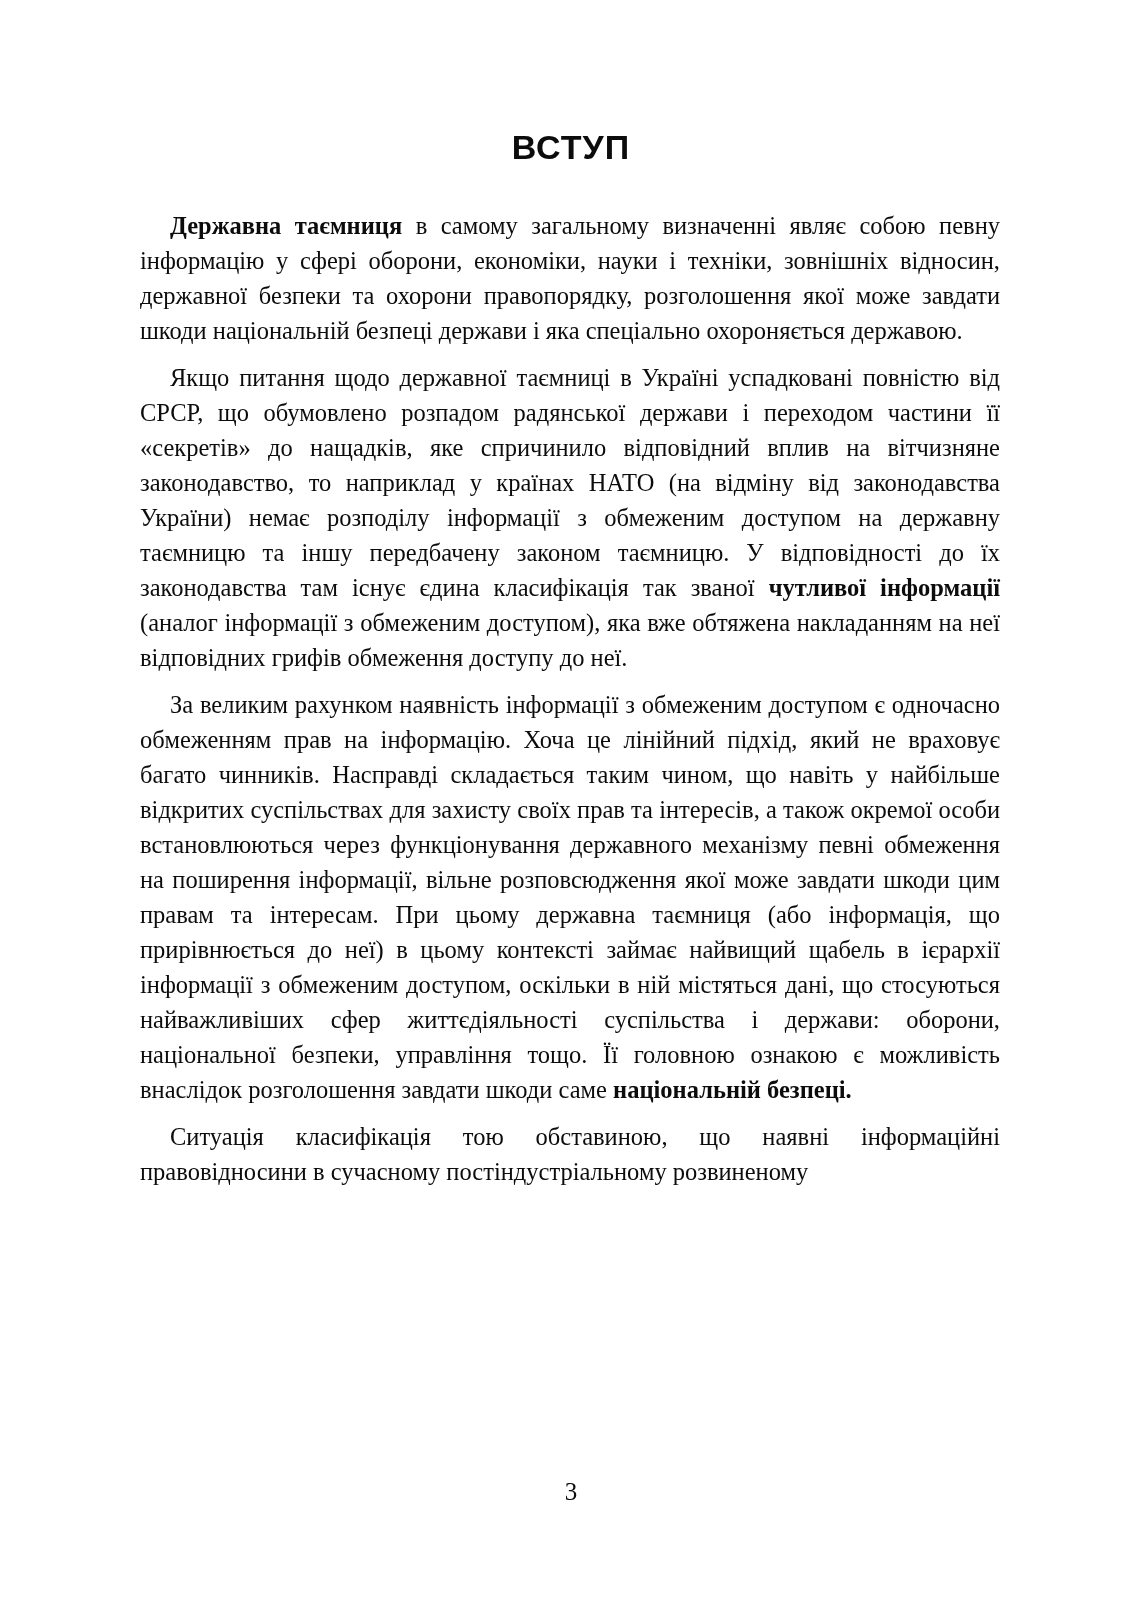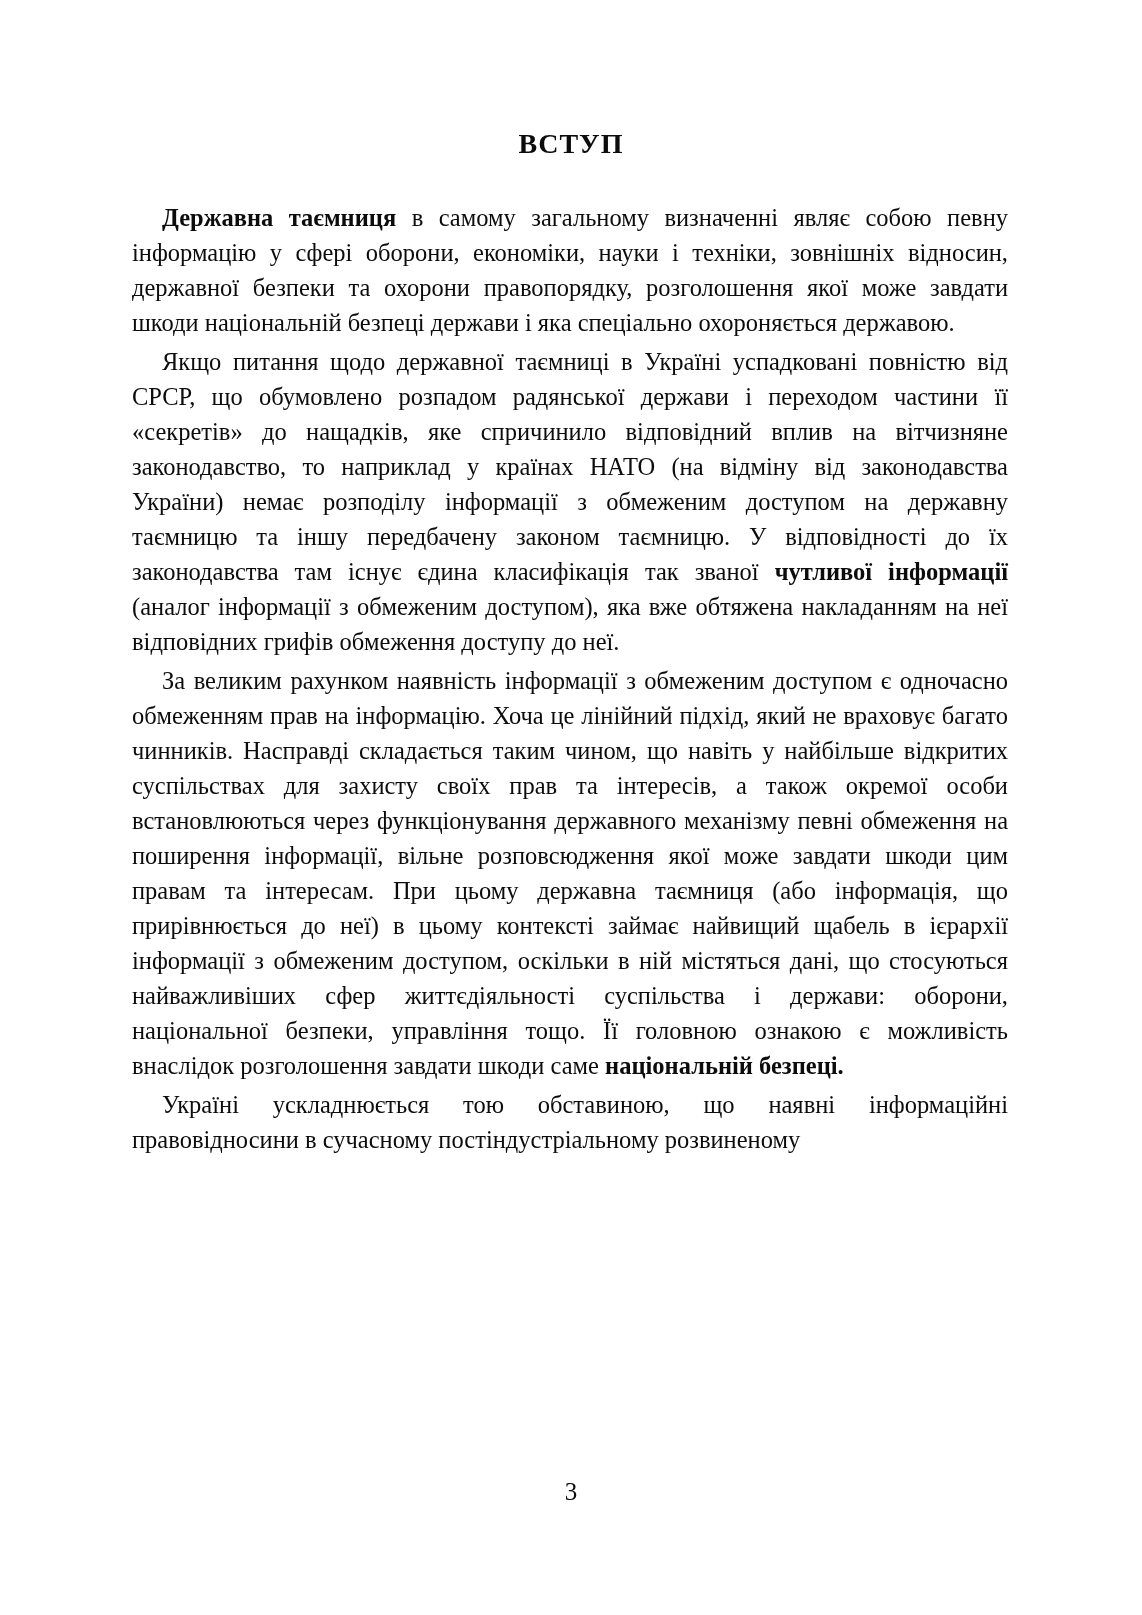--- a/index.html
+++ b/index.html
@@ -21,9 +21,9 @@
     left: 0;
     width: 100%;
     text-align: center;
-    font-family: Liberation Serif, serif;
+    font-family: Liberation Sans, sans-serif;
     font-weight: 700;
-    font-size: 28px;
+    font-size: 34px;
     letter-spacing: 1px;
     color: #0c0c0c;
   }

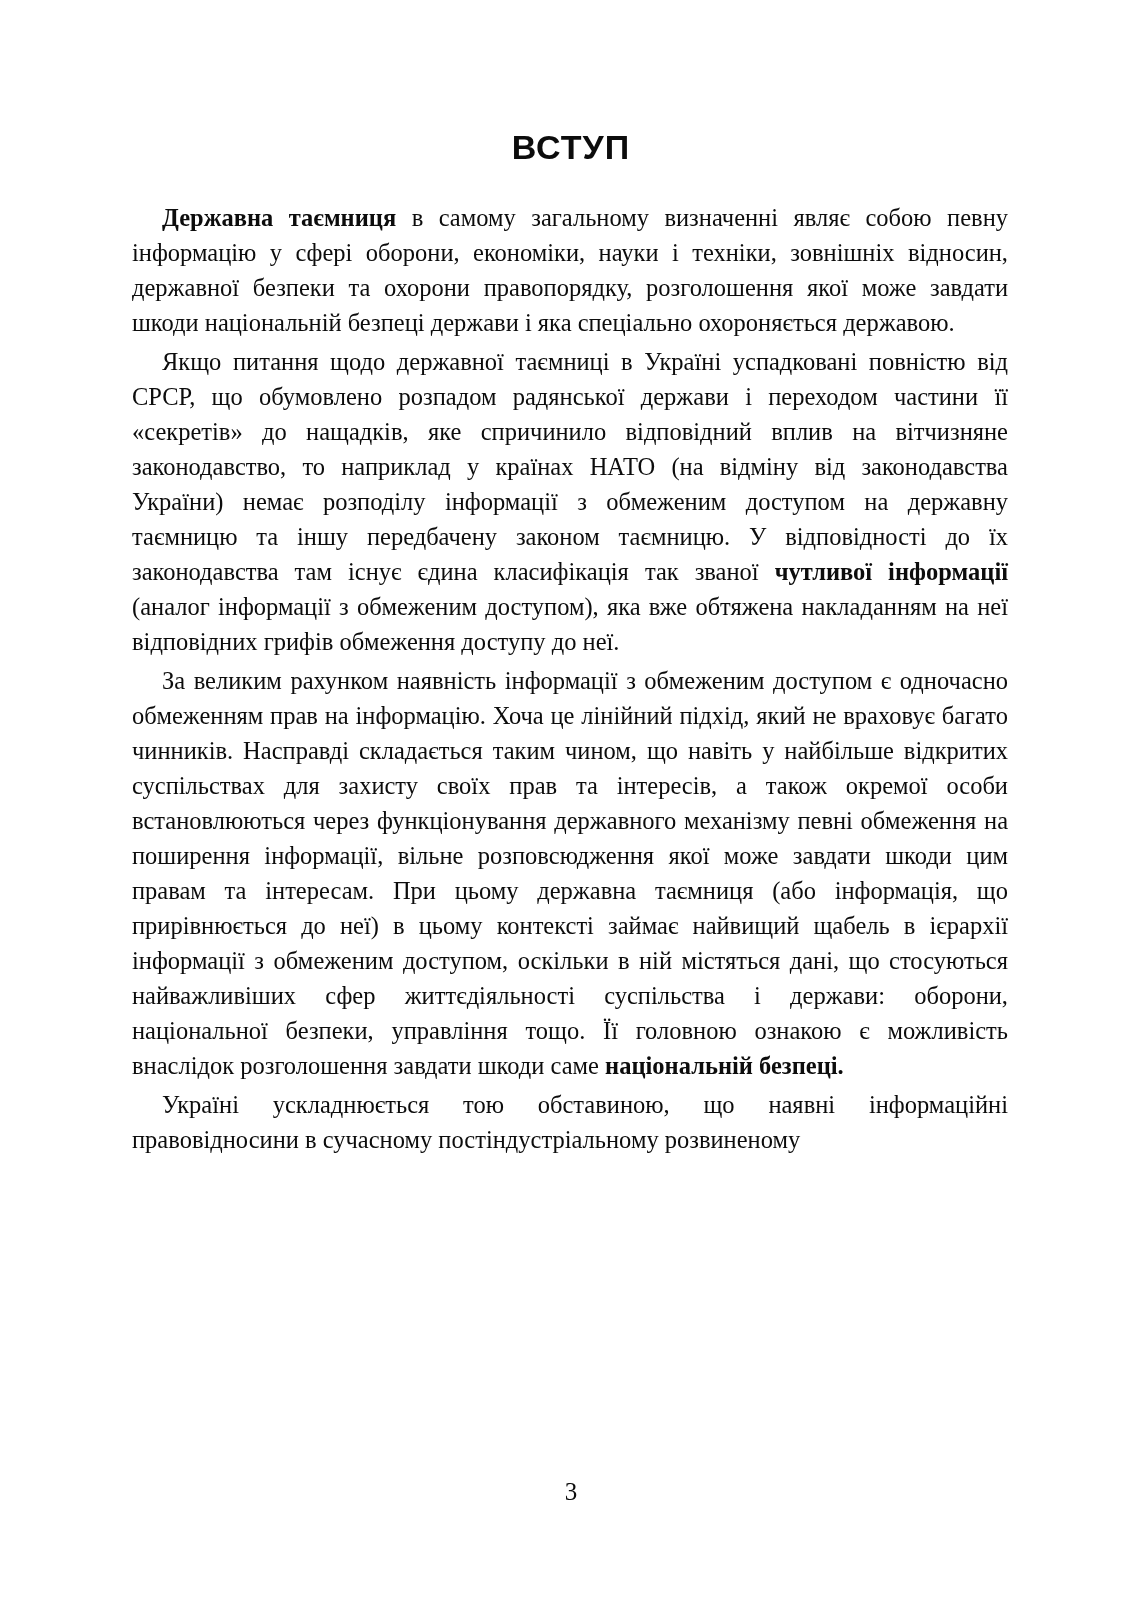--- a/index.html
+++ b/index.html
@@ -39,7 +39,7 @@
     color: #0c0c0c;
   }
   .body-text p {
-    margin: 4px;
+    margin: 12px;
     padding: 0;
     text-indent: 30px;
   }

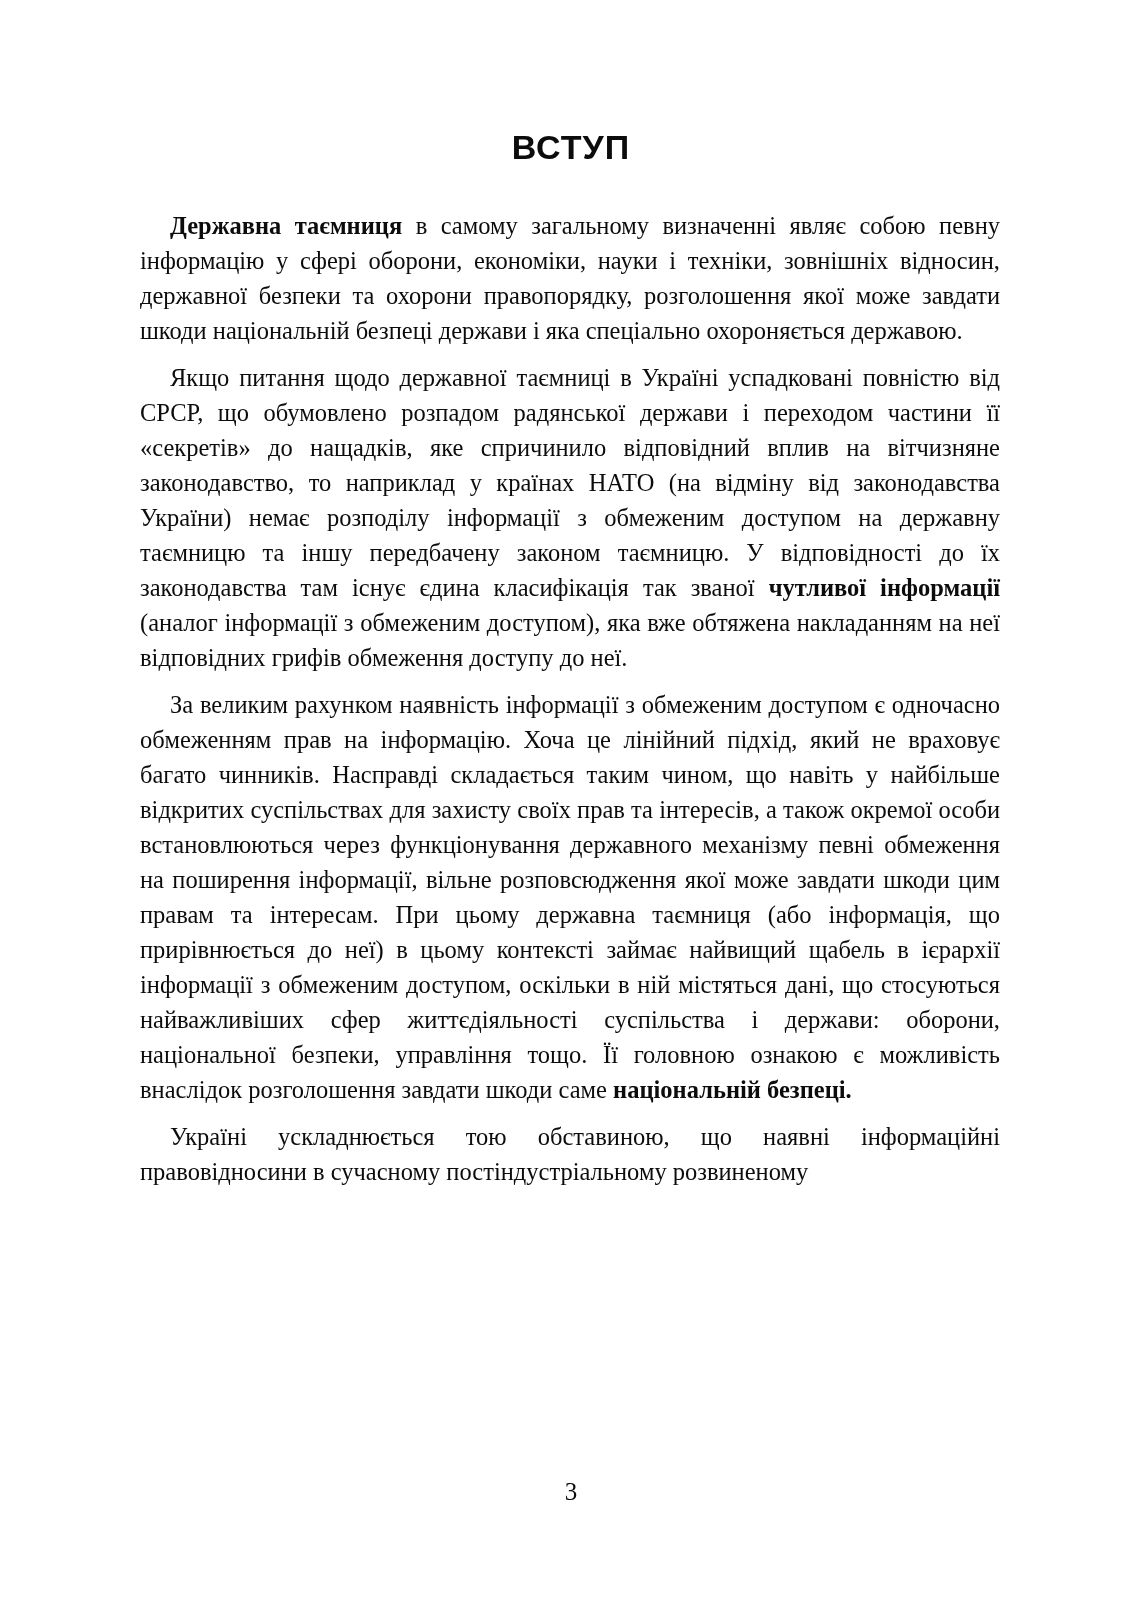--- a/index.html
+++ b/index.html
@@ -73,7 +73,7 @@
     <p><span>За великим рахунком наявність інформації з обмеженим доступом є одночасно обмеженням прав на інформацію. Хоча це лінійний підхід, який не враховує багато чинників. Насправді складається таким чином, що навіть у найбільше відкритих суспільствах для захисту своїх прав та інтересів, а також окремої особи встановлюються через функціонування державного механізму певні обмеження на поширення інформації, вільне розповсюдження якої може завдати шкоди цим правам та інтересам. При цьому державна таємниця (або інформація, що прирівнюється до неї) в цьому контексті займає найвищий щабель в ієрархії інформації з обмеженим доступом, оскільки в ній містяться дані, що стосуються найважливіших сфер життєдіяльності суспільства і держави: оборони, національної безпеки, управління тощо. Її головною ознакою є можливість внаслідок розголошення завдати шкоди саме </span><b>національній безпеці.</b><span></span></p>
 
 
-    <p><span>Україні ускладнюється тою обставиною, що наявні інформаційні правовідносини в сучасному постіндустріальному розвиненому</span><b></b><span></span></p>
+    <p><span>Ситуація класифікація тою обставиною, що наявні інформаційні правовідносини в сучасному постіндустріальному розвиненому</span><b></b><span></span></p>
 
   </div>
 

